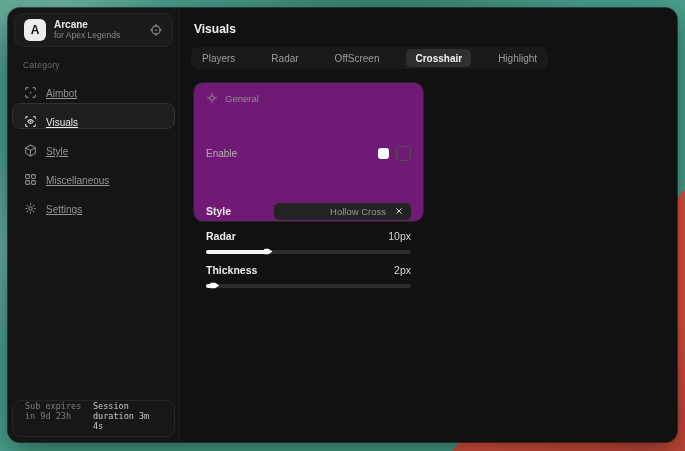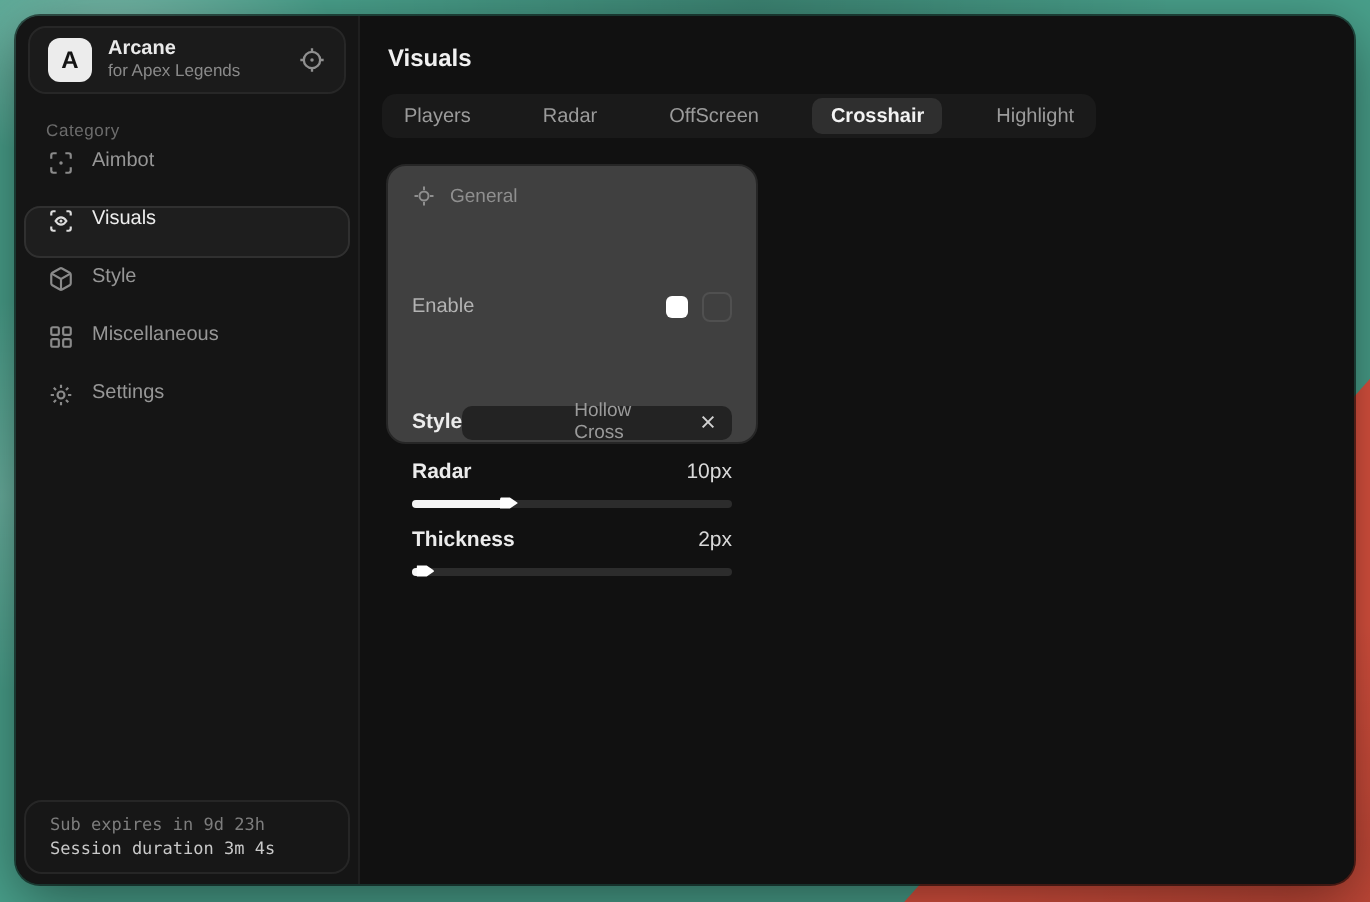--- a/index.html
+++ b/index.html
@@ -38,8 +38,8 @@
   .cat-label { position:absolute; left:15px; top:52px; font-size:8.5px; color:#6c6c6c; letter-spacing:.3px; }
 
   .nav { position:absolute; left:4px; right:4px; top:66px; display:flex; flex-direction:column; gap:3px; }
-  .nav-item { height:26px; display:flex; align-items:flex-start; gap:9px; padding:0 11px;
-    color:#969696; font-size:10px; border-radius:8px; border:1px solid transparent; cursor:pointer; }
+  .nav-item { height:26px; display:flex; align-items:flex-end; gap:9px; padding:0 11px;
+    color:#969696; font-size:10px; border-radius:8px; border:1px solid transparent; cursor:pointer;text-decoration:underline; }
   .nav-item .nico { display:flex; color:#8a8a8a; }
   .nav-item.active { background:#1e1e1e; border-color:#303030; color:#ededed; }
   .nav-item.active .nico { color:#dcdcdc; }

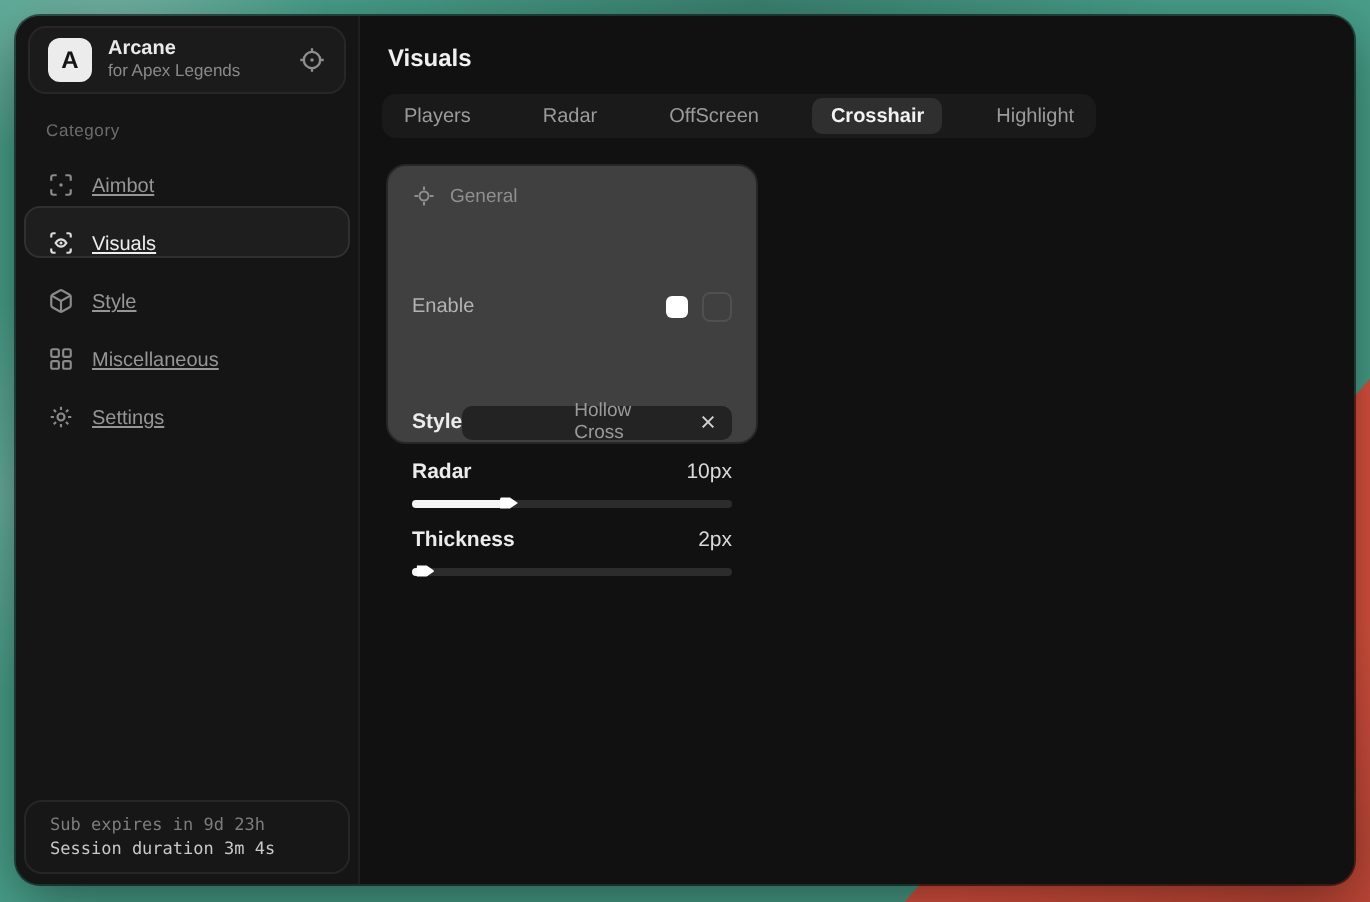--- a/index.html
+++ b/index.html
@@ -61,8 +61,8 @@
     font-size:10px; color:#9b9b9b; cursor:pointer; white-space:nowrap; }
   .tab.active { background:#2f2f2f; color:#f2f2f2; font-weight:bold; }
 
-  .panel { position:absolute; left:13px; top:74px; width:186px; height:140px;
-    background:#404040; border:1px solid #262626; border-radius:10px; padding:9px 12px 10px; }
+  .panel { position:absolute; left:13px; top:74px; width:231px; height:140px;
+    background:#701a75; border:1px solid #262626; border-radius:10px; padding:9px 12px 10px; }
   .panel-head { display:flex; align-items:center; gap:7px; color:#8f8f8f; font-size:9.5px; margin-bottom:9px; }
   .row { display:flex; align-items:center; justify-content:space-between;margin-top:40px; }
   .row-enable { margin-bottom:7px; height:18px; }

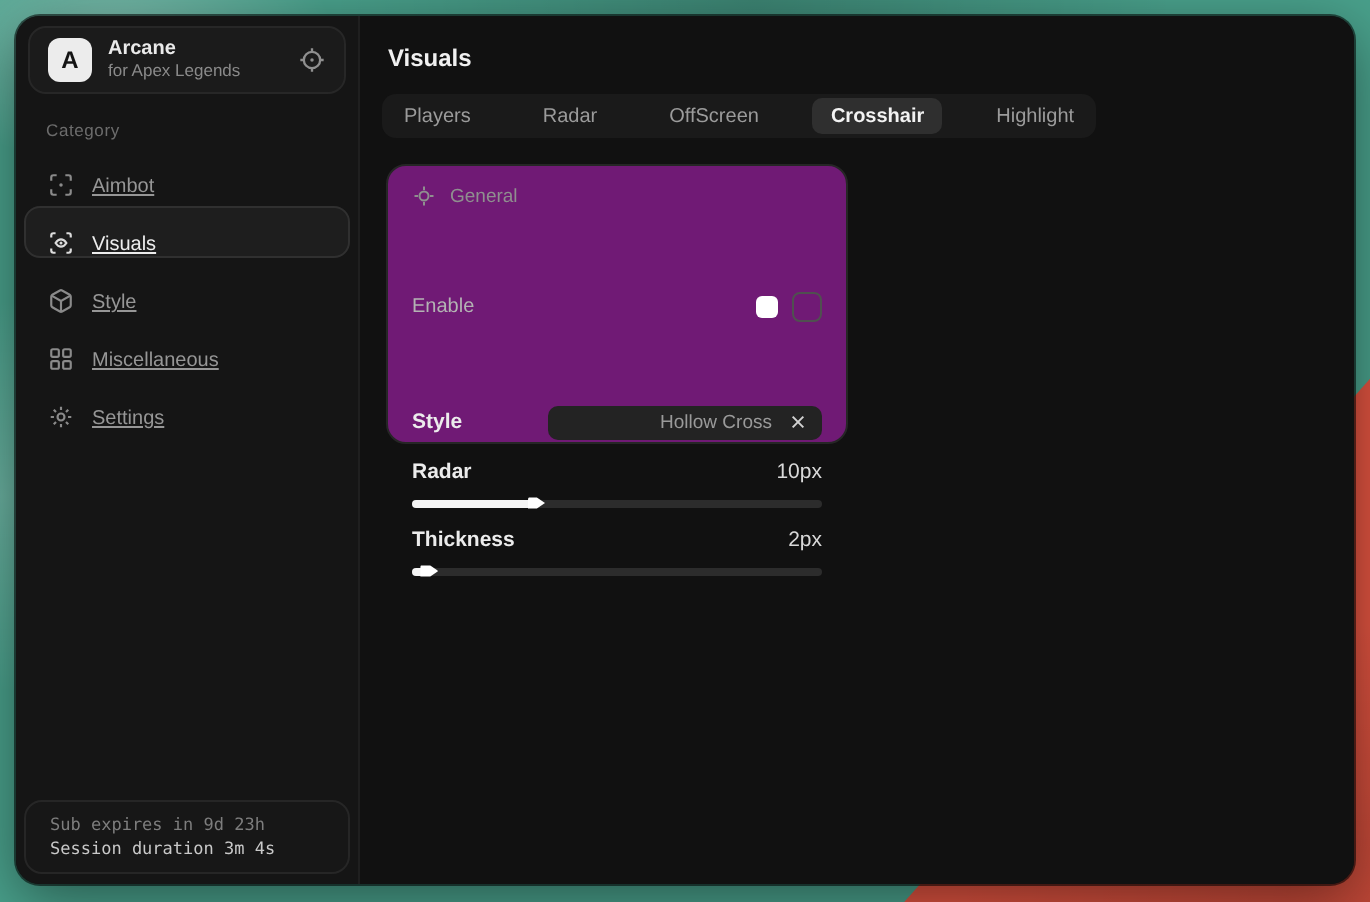--- a/index.html
+++ b/index.html
@@ -46,7 +46,7 @@
 
   .status-card { position:absolute; left:4px; right:4px; bottom:5px; height:37px;
     border:1px solid #262626; border-radius:9px; background:#171717;
-    display:flex; flex-direction:column; justify-content:center; gap:2px; padding:0 12px;
+    display:flex; flex-direction:row; justify-content:center; gap:2px; padding:0 12px;
     font-family:"DejaVu Sans Mono", monospace; }
   .status-l1 { font-size:8.5px; color:#7d7d7d; }
   .status-l2 { font-size:8.5px; color:#c9c9c9; }

